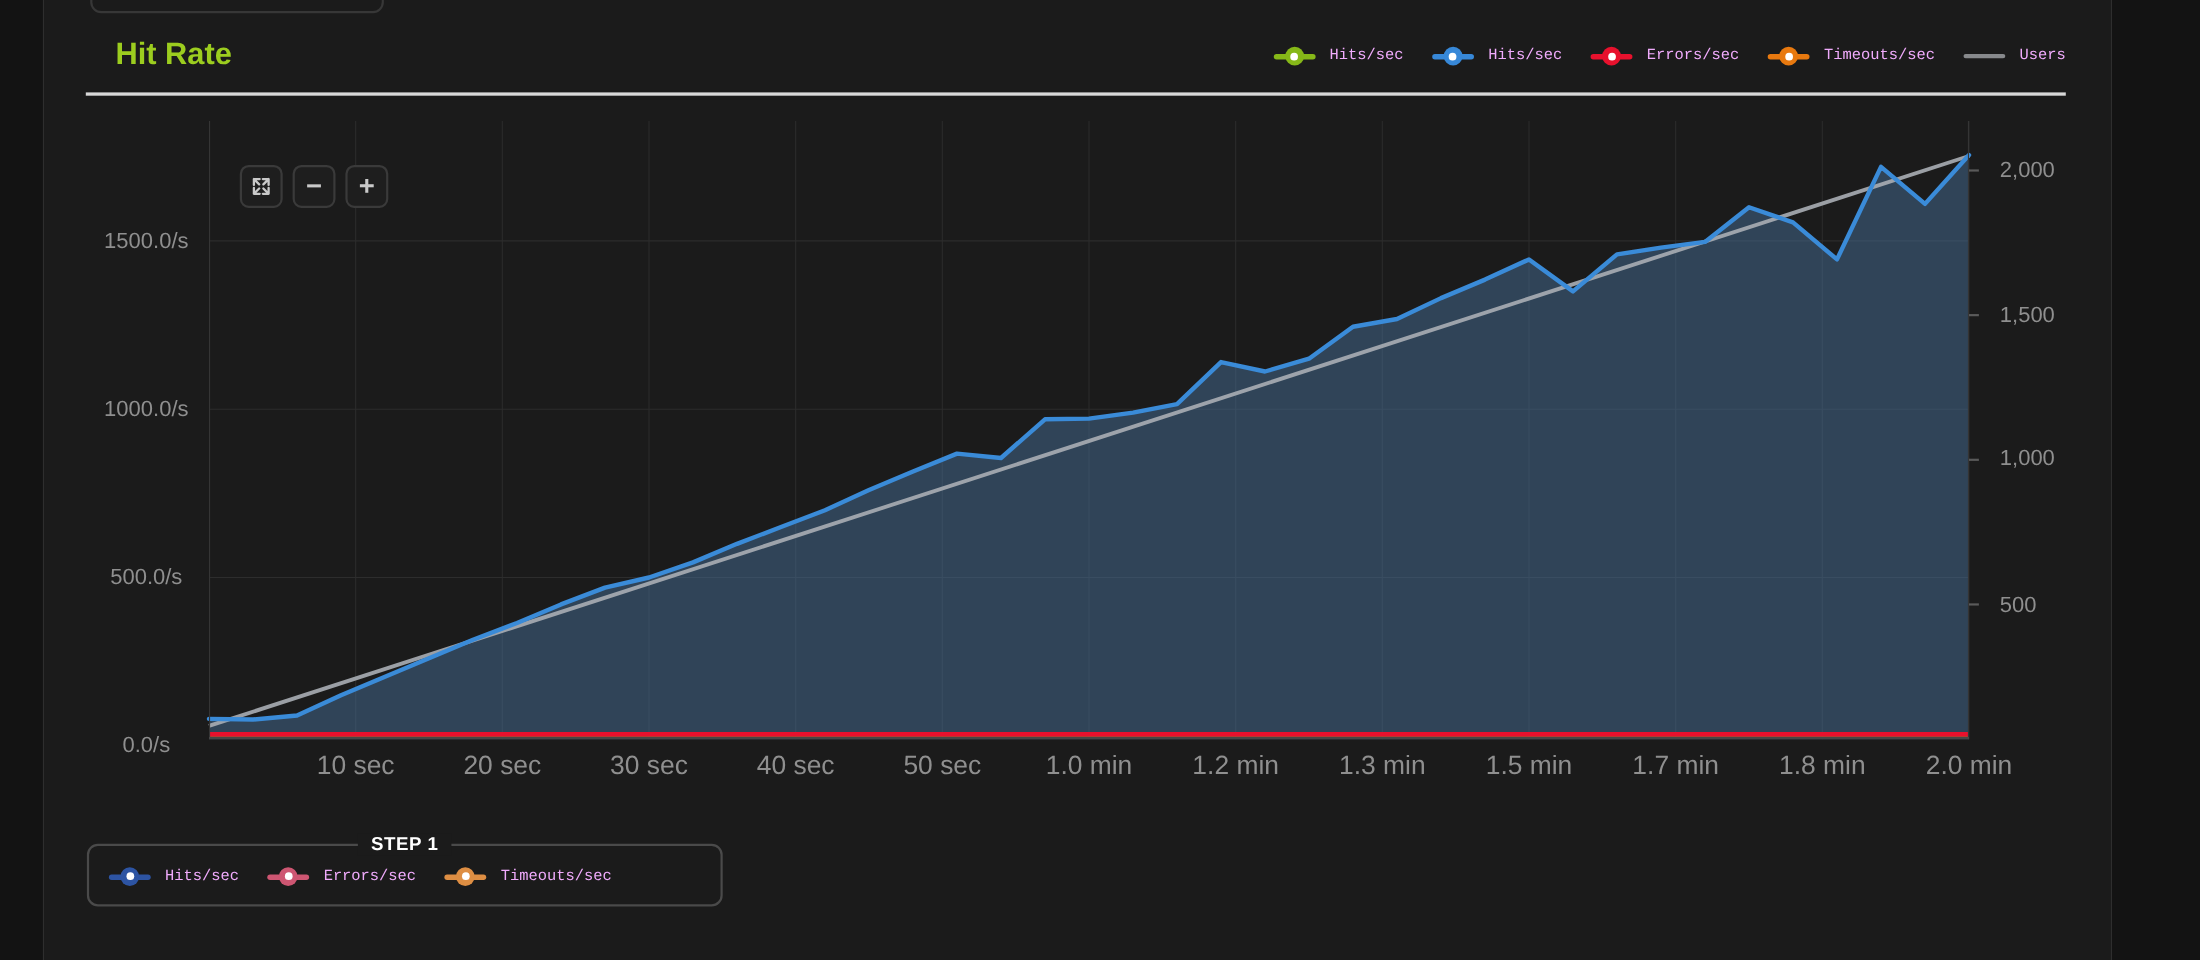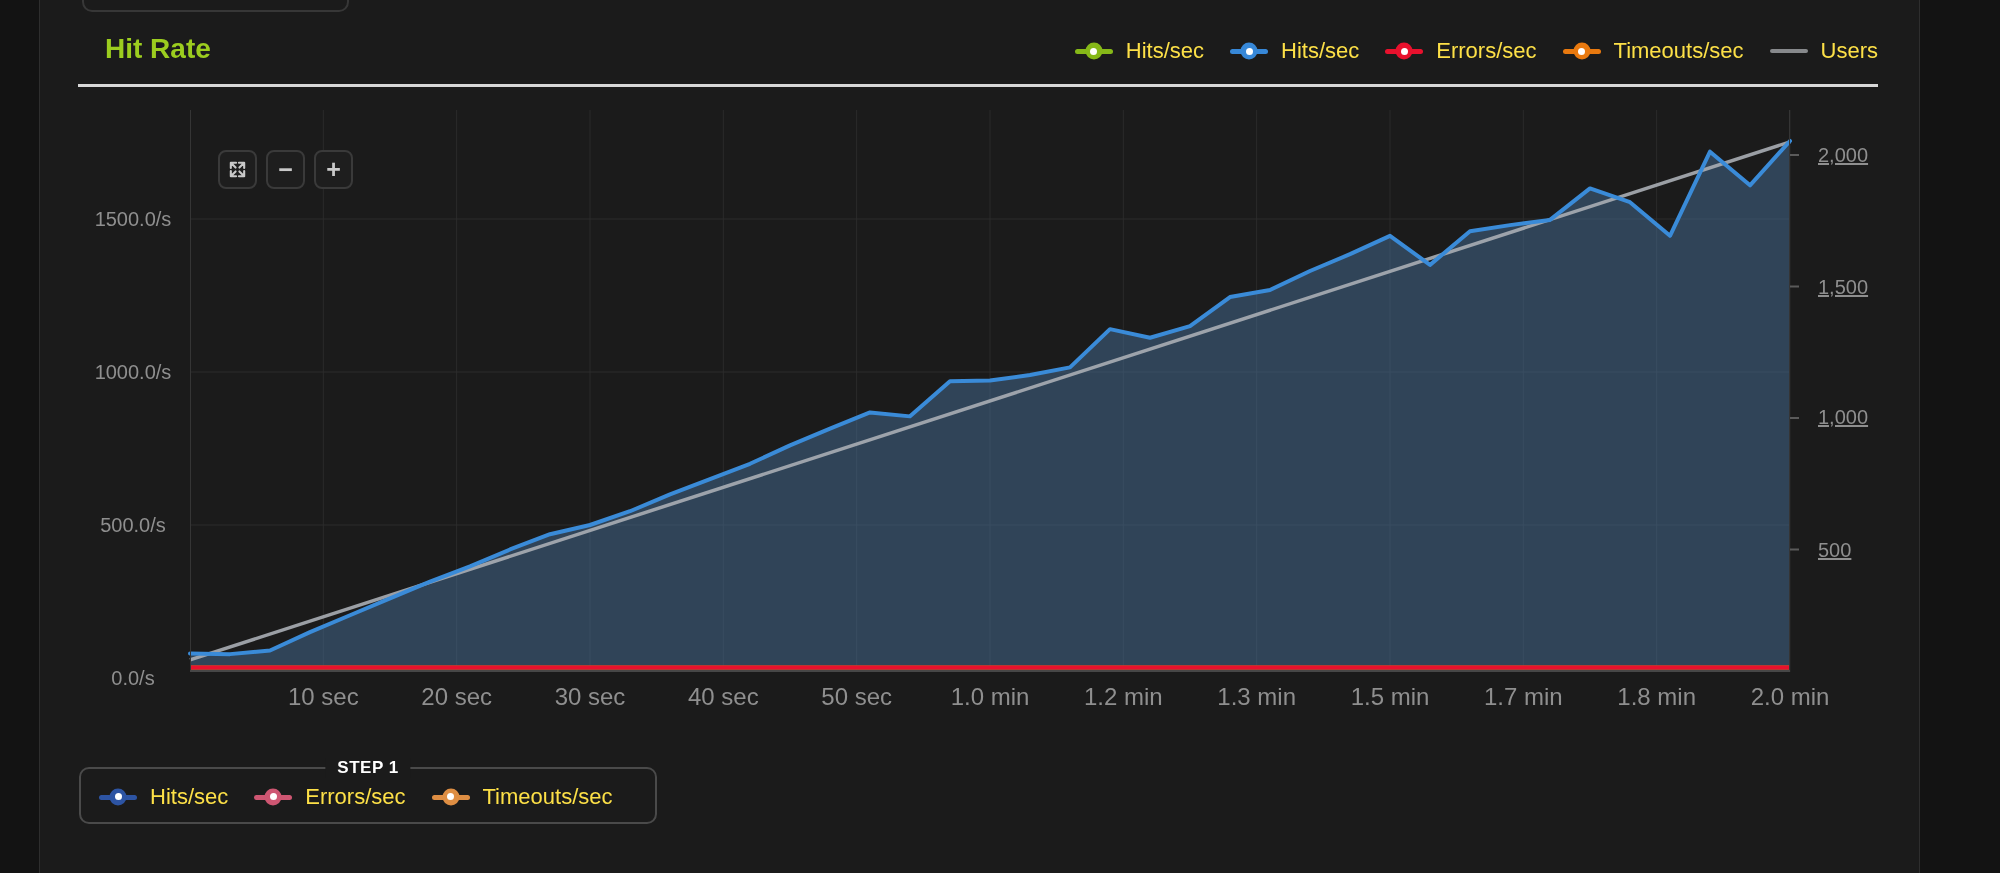--- a/index.html
+++ b/index.html
@@ -12,7 +12,7 @@
   .chart-title{position:absolute;left:78px;top:33px;font-size:28px;font-weight:700;color:#9ccd1f;margin-left:27px;}
   .header-rule{position:absolute;left:78px;top:84px;width:1800px;height:3px;background:#d8d8d8;}
   .legend-top{position:absolute;right:122px;top:36px;height:30px;display:flex;align-items:center;gap:26px;}
-  .legend-item{display:flex;align-items:center;gap:13px;font-size:22px;color:#fde047;cursor:pointer;}
+  .legend-item{display:flex;align-items:center;gap:13px;font-size:14px;color:#f0abfc;cursor:pointer;font-family:Liberation Mono, monospace;}
   .mk{position:relative;width:38px;height:18px;flex:0 0 auto;}
   .mk-line{position:absolute;left:0;right:0;top:7px;height:5px;border-radius:2.5px;background:var(--c);}
   .mk.plain .mk-line{height:4px;top:7px;}

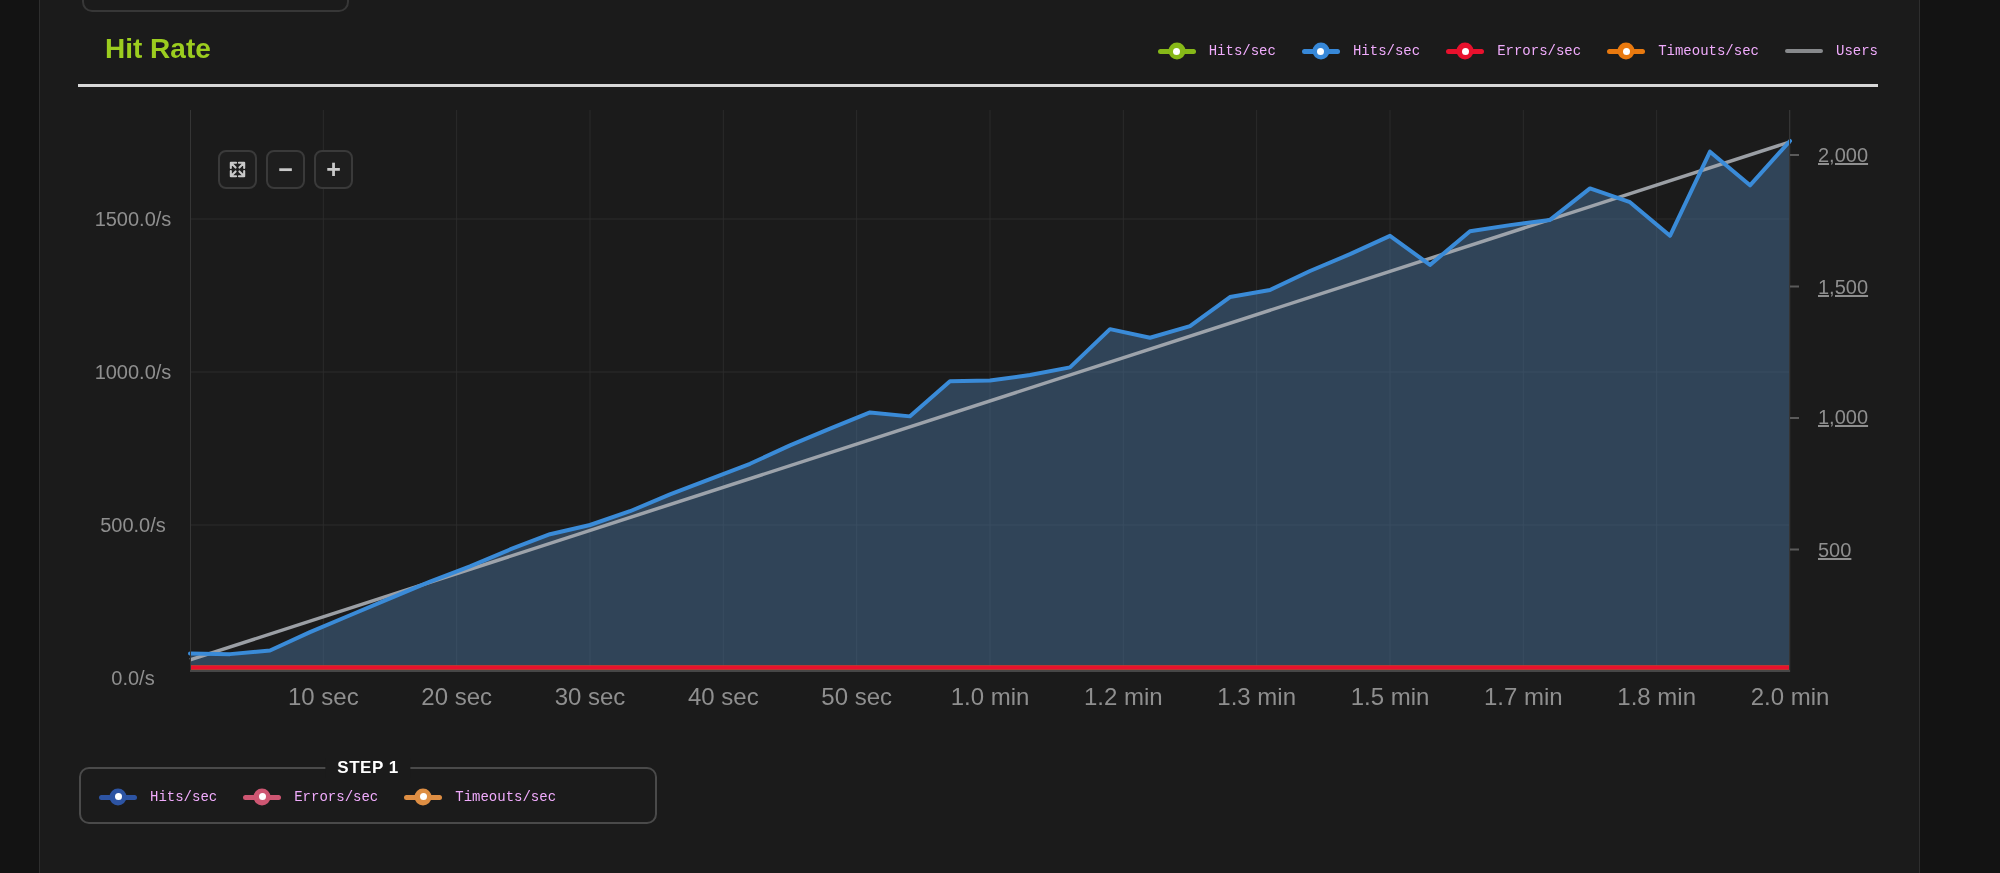--- a/index.html
+++ b/index.html
@@ -28,7 +28,7 @@
   .plot-svg{position:absolute;left:190px;top:110px;overflow:visible;}
   .ytick{position:absolute;font-size:20px;line-height:26px;color:#8f8f8f;}
   .yl{left:77px;width:112px;text-align:center;}
-  .yr{left:1818px;width:120px;text-align:left;text-decoration:underline;}
+  .yr{left:1818px;width:120px;text-align:left;}
   .x-label{position:absolute;top:684px;width:120px;text-align:center;font-size:24px;
            line-height:26px;color:#8f8f8f;}
   .step-box{position:absolute;left:79px;top:767px;width:578px;height:57px;border:2px solid #4a4a4a;

